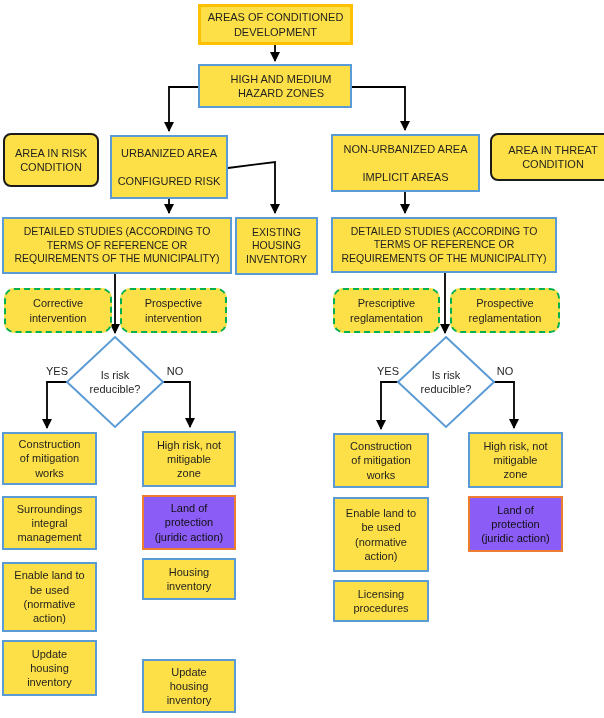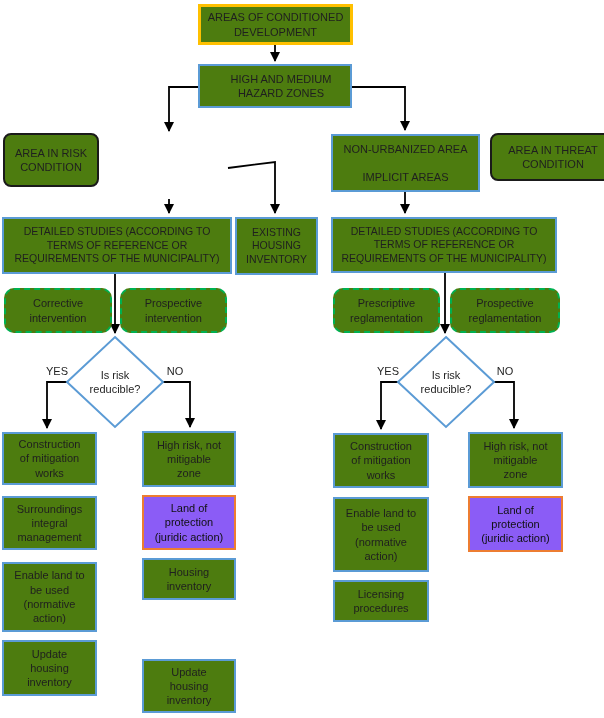--- a/index.html
+++ b/index.html
@@ -11,7 +11,7 @@
     position:absolute; box-sizing:border-box;
     display:flex; align-items:center; justify-content:center;
     text-align:center; white-space:pre-line;
-    background:#4d7c0f; font-size:11px; line-height:1.3;
+    background:#fde047; font-size:11px; line-height:1.3;
     padding:2px 3px; color:#1f1f1f;
   }
   .blue   { border:2px solid #5B9BD5; }

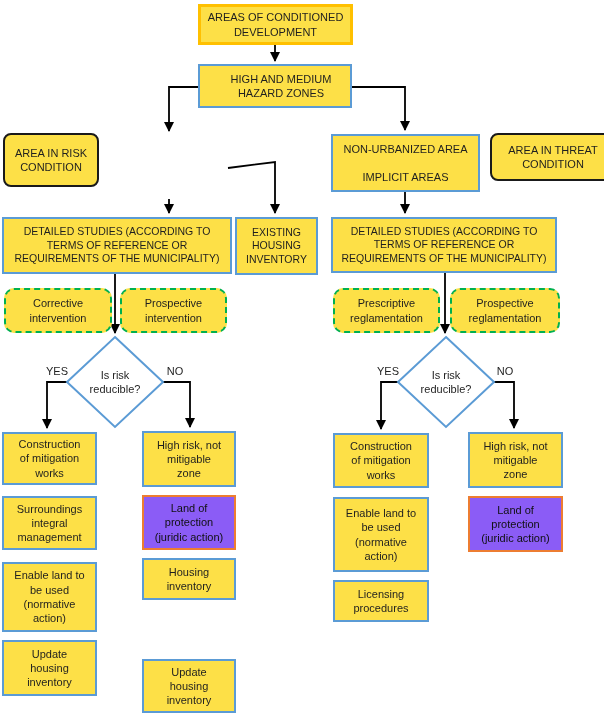--- a/index.html
+++ b/index.html
@@ -69,6 +69,9 @@
   <div class="box roundblack" style="left:3px; top:133px; width:96px; height:54px;">AREA IN RISK
 CONDITION</div>
 
+  <div class="box blue" style="left:110px; top:135px; width:118px; height:64px;">URBANIZED AREA
+
+CONFIGURED RISK</div>
 
   <div class="box blue" style="left:331px; top:134px; width:149px; height:58px;">NON-URBANIZED AREA
 

